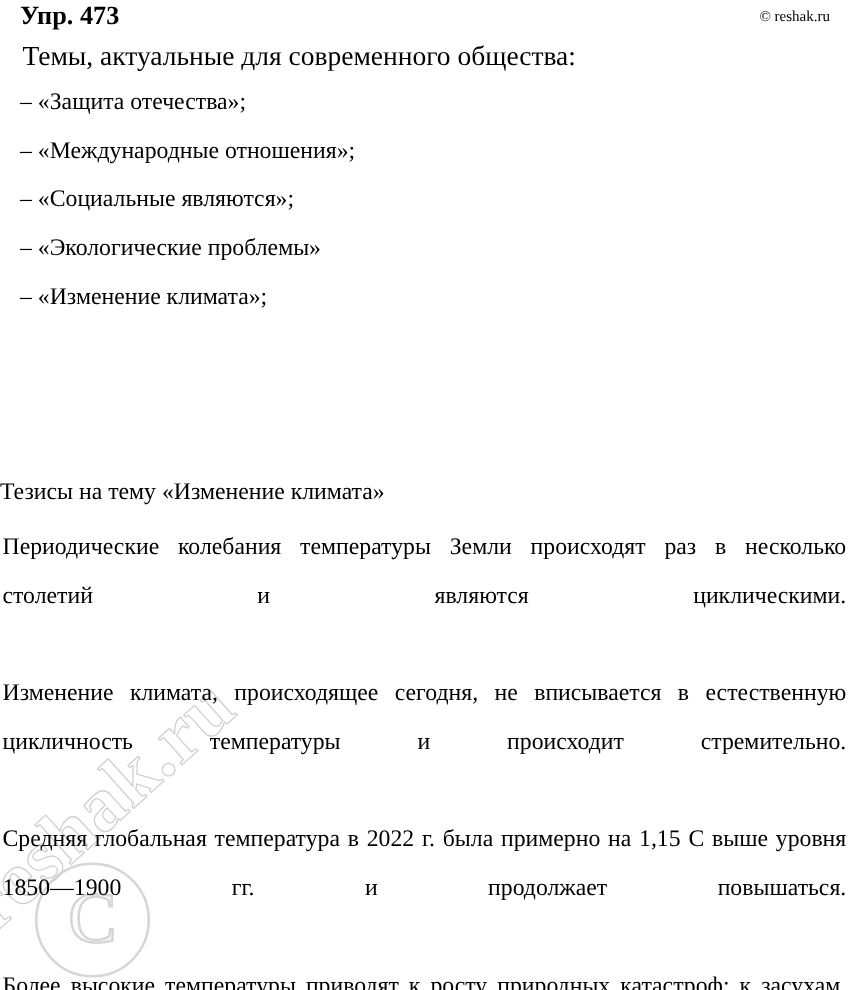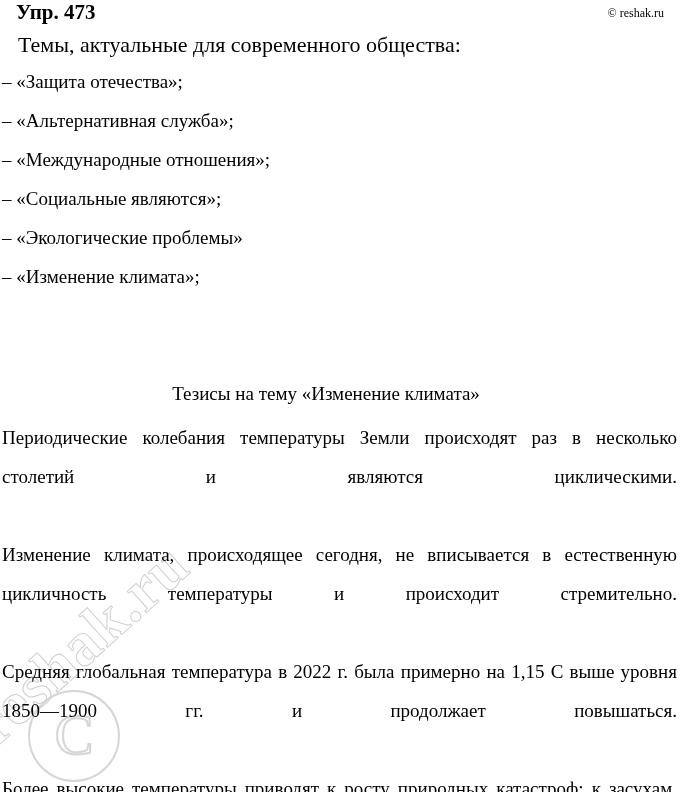--- a/index.html
+++ b/index.html
@@ -105,7 +105,7 @@
 
   .topic-list {
     position: absolute;
-    left: 2px;
+    left: 16px;
     top: 71px;
     margin: 0;
     padding: 0;

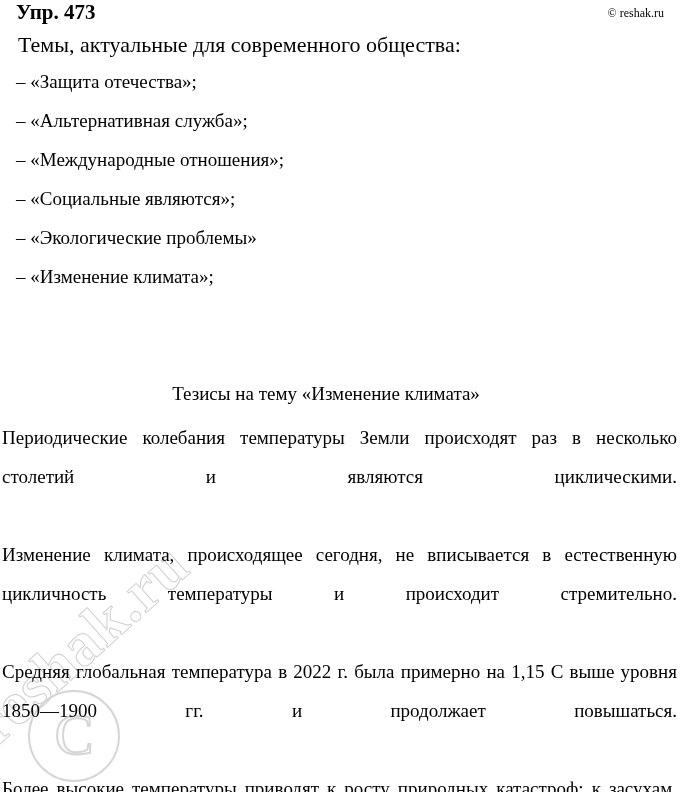--- a/index.html
+++ b/index.html
@@ -167,7 +167,6 @@
 
   <ul class="topic-list">
     <li class="topic-item">– «Защита отечества»;</li>
-    <li class="topic-item">– «Альтернативная служба»;</li>
     <li class="topic-item">– «Международные отношения»;</li>
     <li class="topic-item">– «Социальные являются»;</li>
     <li class="topic-item">– «Экологические проблемы»</li>

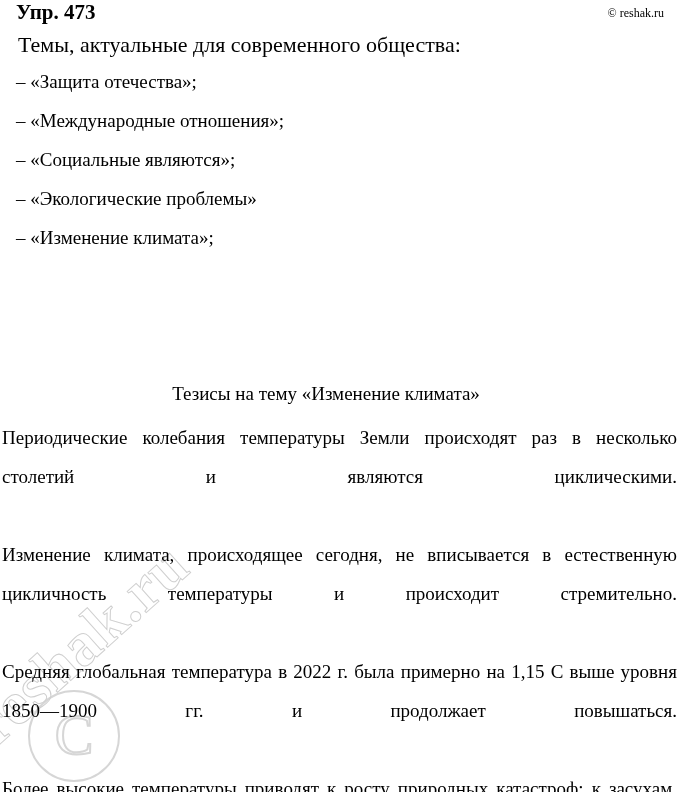--- a/index.html
+++ b/index.html
@@ -123,7 +123,6 @@
     left: 0;
     right: 0;
     top: 381px;
-    text-align: center;
     font-size: 19px;
     line-height: 26px;
     padding-right: 28px;

